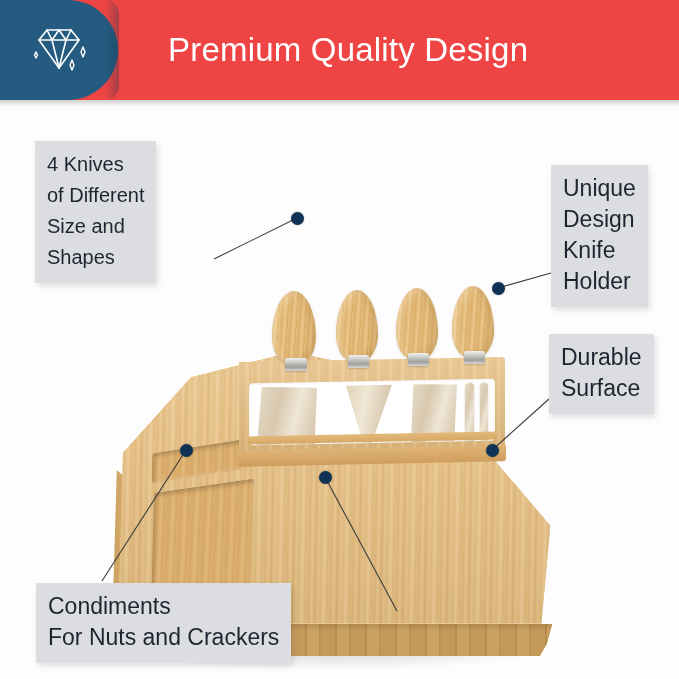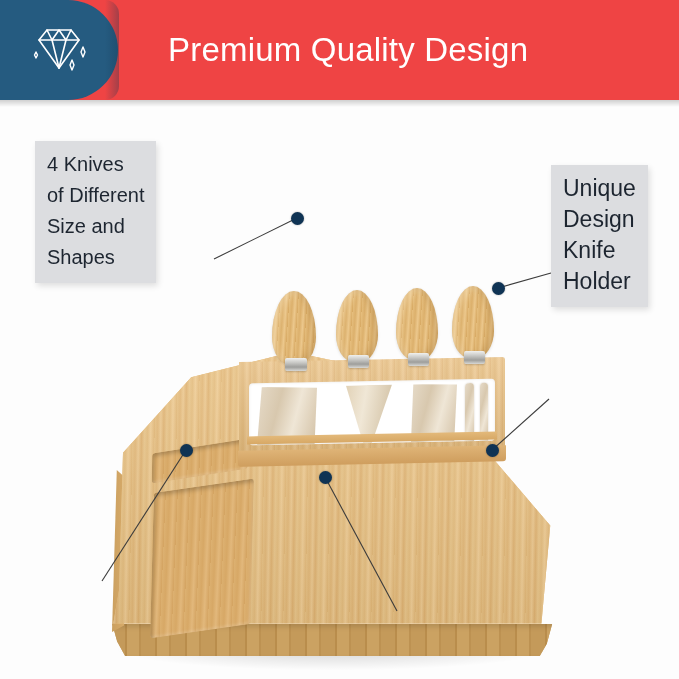--- a/index.html
+++ b/index.html
@@ -287,6 +287,8 @@
 Knife
 Holder</div>
 
+  <div class="label label-durable">Durable
+Surface</div>
 
 
 

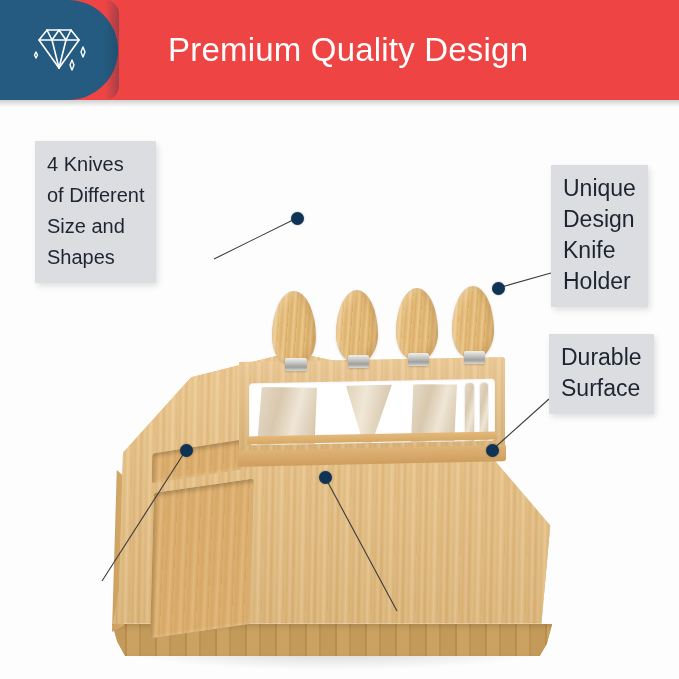--- a/index.html
+++ b/index.html
@@ -290,6 +290,8 @@
   <div class="label label-durable">Durable
 Surface</div>
 
+  <div class="label label-condiments">Condiments
+For Nuts and Crackers</div>
 
 
 </div>

